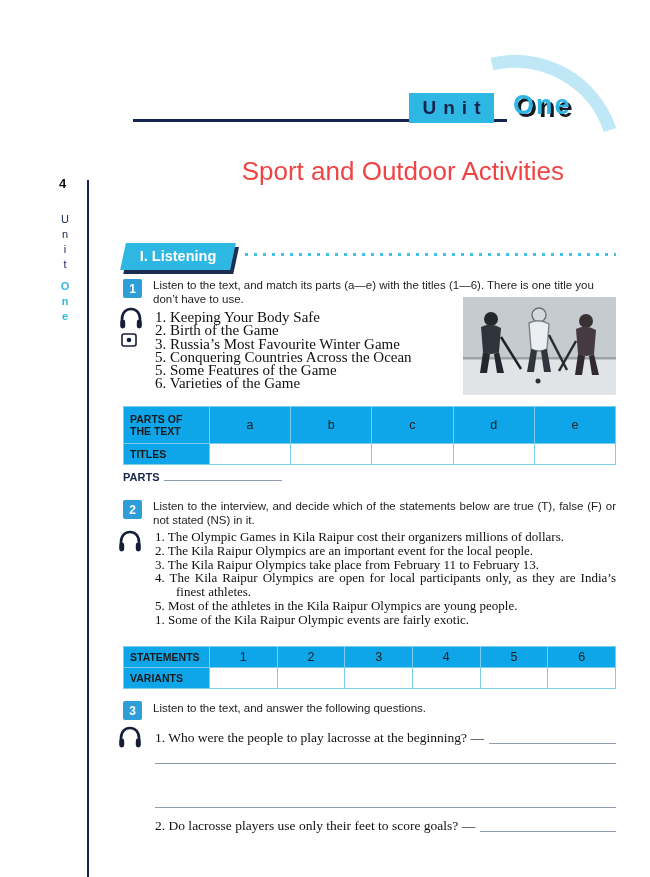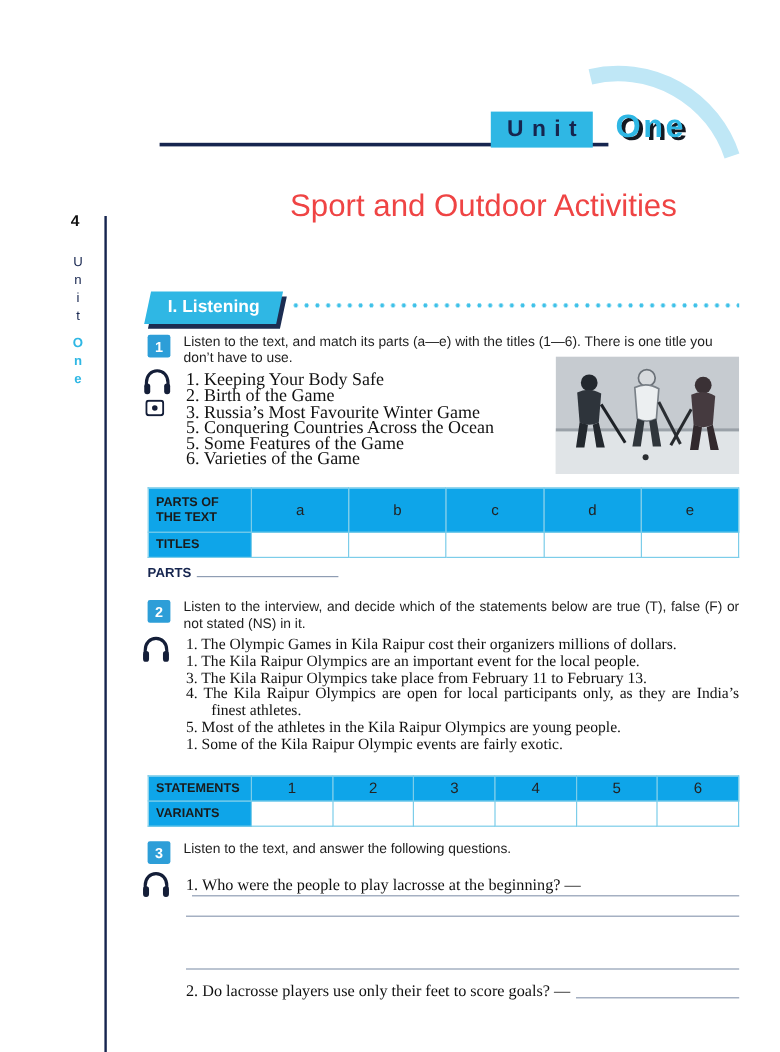--- a/index.html
+++ b/index.html
@@ -171,7 +171,7 @@
 
   <div class="stmts serif">
     <div class="stmt">1.  The Olympic Games in Kila Raipur cost their organizers millions of dollars.</div>
-    <div class="stmt">1.  The Kila Raipur Olympics are an important event for the local people.</div>
+    <div class="stmt">2.  The Kila Raipur Olympics are an important event for the local people.</div>
     <div class="stmt">3.  The Kila Raipur Olympics take place from February 11 to February 13.</div>
     <div class="stmt">4.  The Kila Raipur Olympics are open for local participants only, as they are India’s finest athletes.</div>
     <div class="stmt">5.  Most of the athletes in the Kila Raipur Olympics are young people.</div>

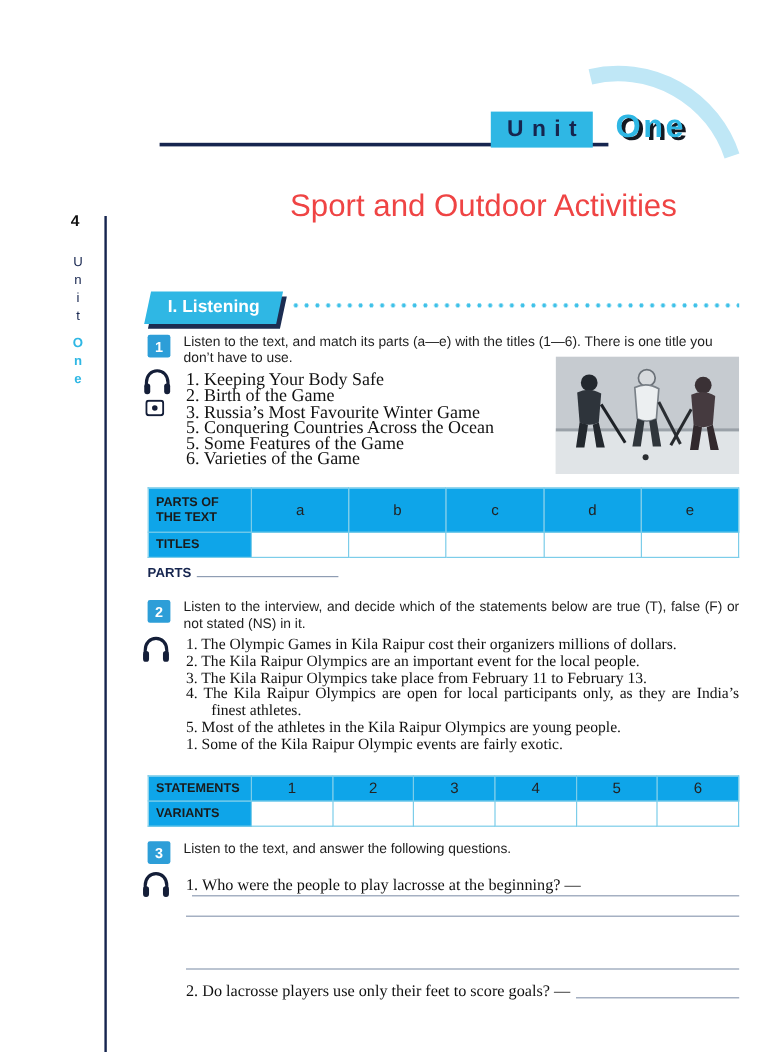--- a/index.html
+++ b/index.html
@@ -210,7 +210,7 @@
     <rect x="18.8" y="13.5" width="5" height="9" rx="2.4" fill="#141e38"></rect>
   </svg>
 
-  <div class="question serif" style="top:730px;flex-direction:column;">
+  <div class="question serif" style="top:730px;">
     <span class="qtext">1. Who were the people to play lacrosse at the beginning? —</span>
     <span class="fill-line"></span>
   </div>

